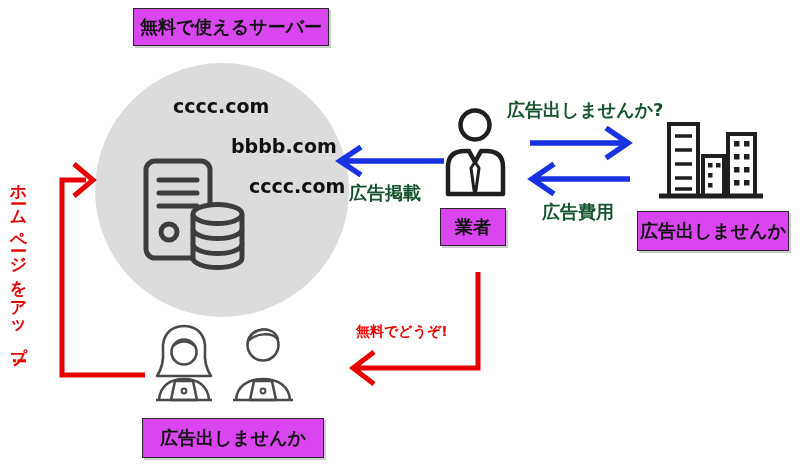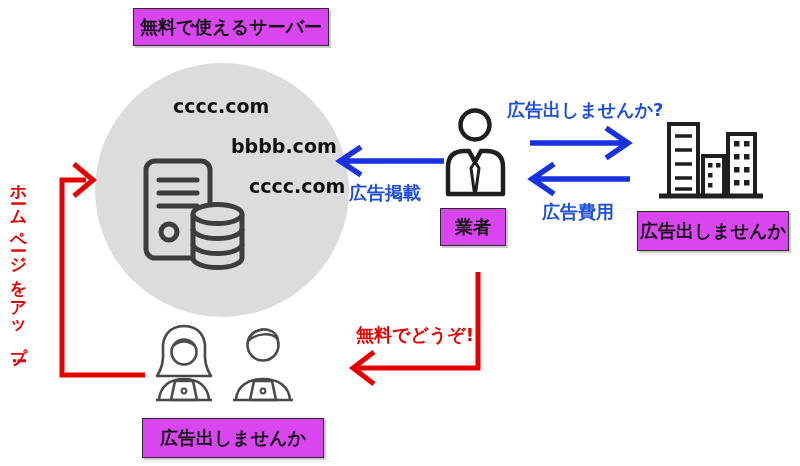--- a/index.html
+++ b/index.html
@@ -21,7 +21,7 @@
     position:absolute;font-weight:bold;font-size:19px;color:#111;white-space:nowrap;
   }
   .blue-text{
-    position:absolute;color:#1d4ed8;font-weight:bold;font-size:18px;white-space:nowrap;
+    position:absolute;color:#14532d;font-weight:bold;font-size:18px;white-space:nowrap;
   }
   .red-text{
     position:absolute;color:#e60000;font-weight:bold;font-size:18px;white-space:nowrap;

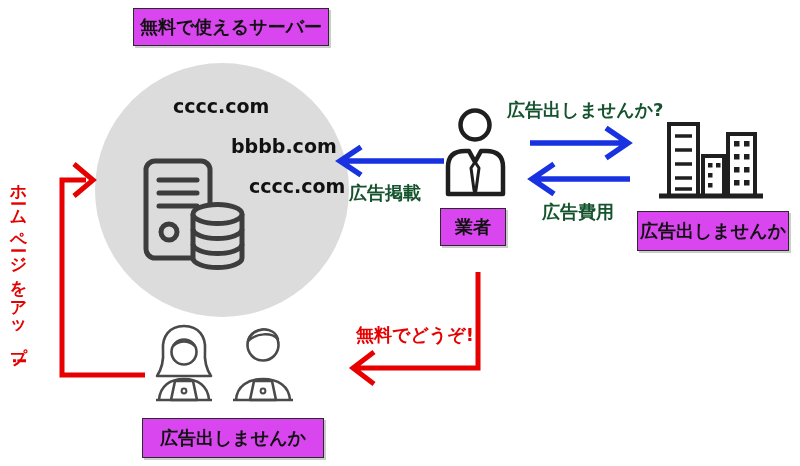--- a/index.html
+++ b/index.html
@@ -24,7 +24,7 @@
     position:absolute;color:#14532d;font-weight:bold;font-size:18px;white-space:nowrap;
   }
   .red-text{
-    position:absolute;color:#e60000;font-weight:bold;font-size:18px;white-space:nowrap;
+    position:absolute;color:#e60000;font-weight:bold;font-size:14px;white-space:nowrap;
   }
   .vertical-text{
     writing-mode:vertical-rl;letter-spacing:3px;font-size:17px;height:236px;

